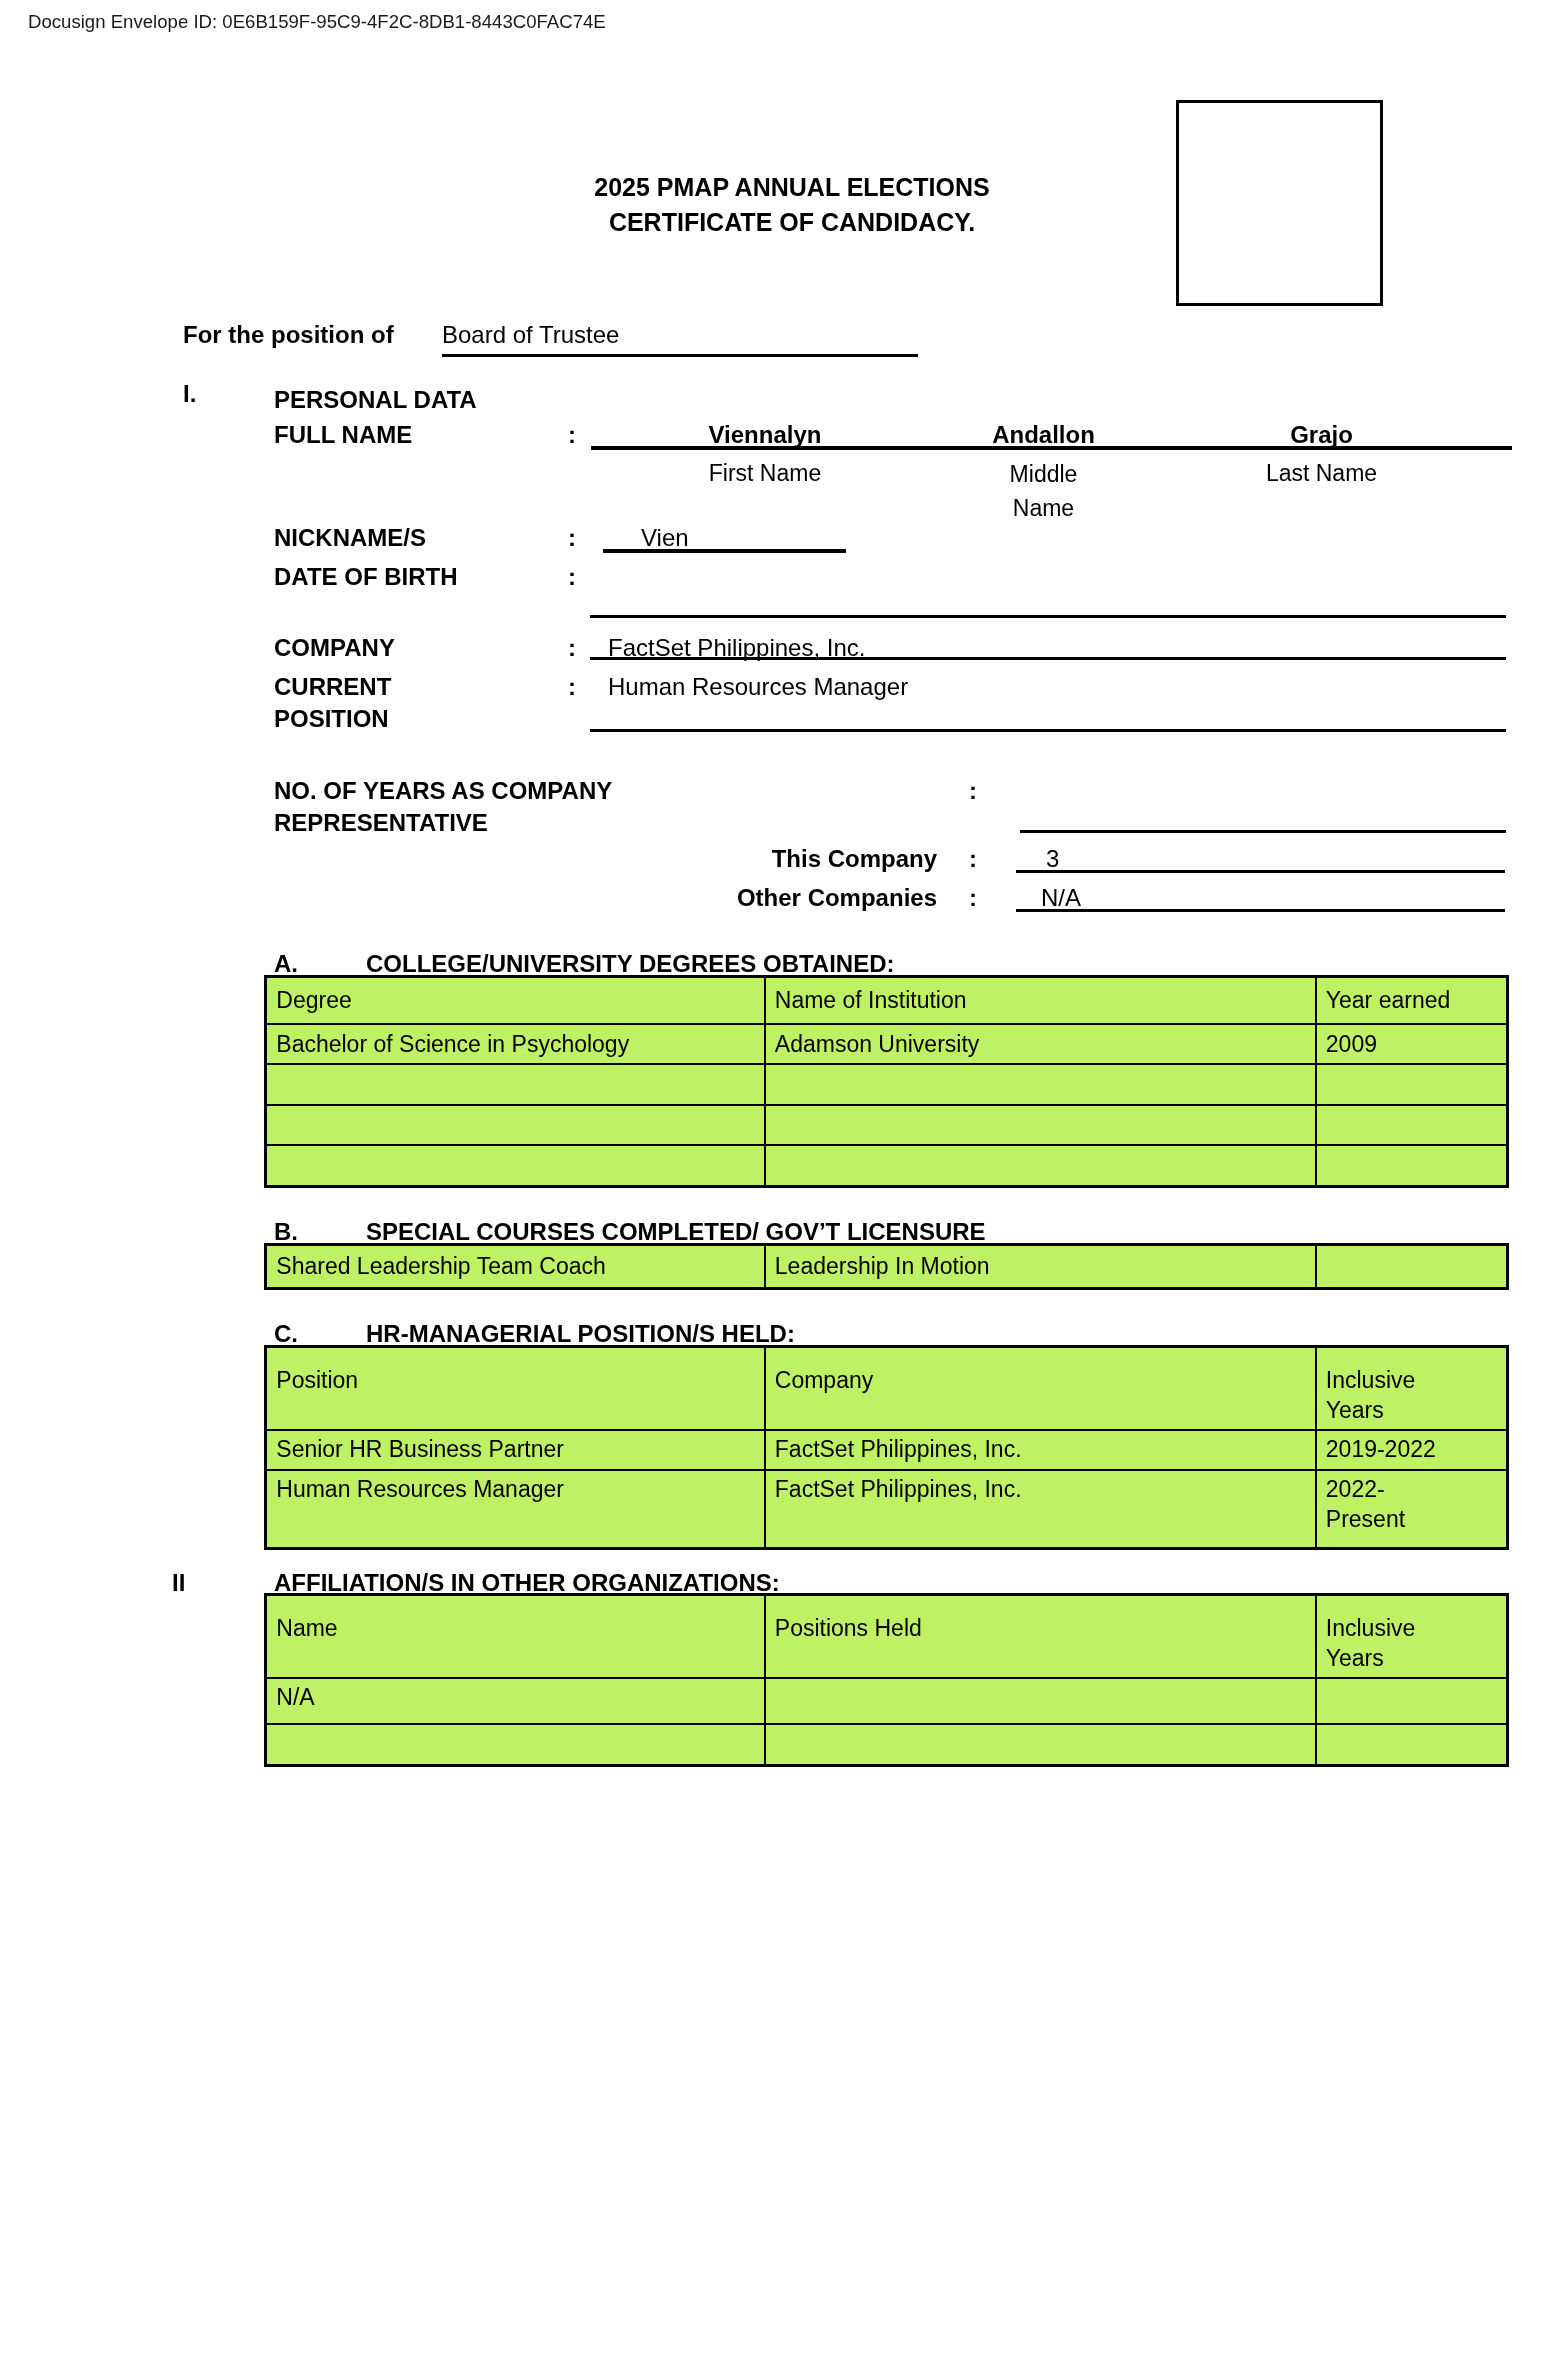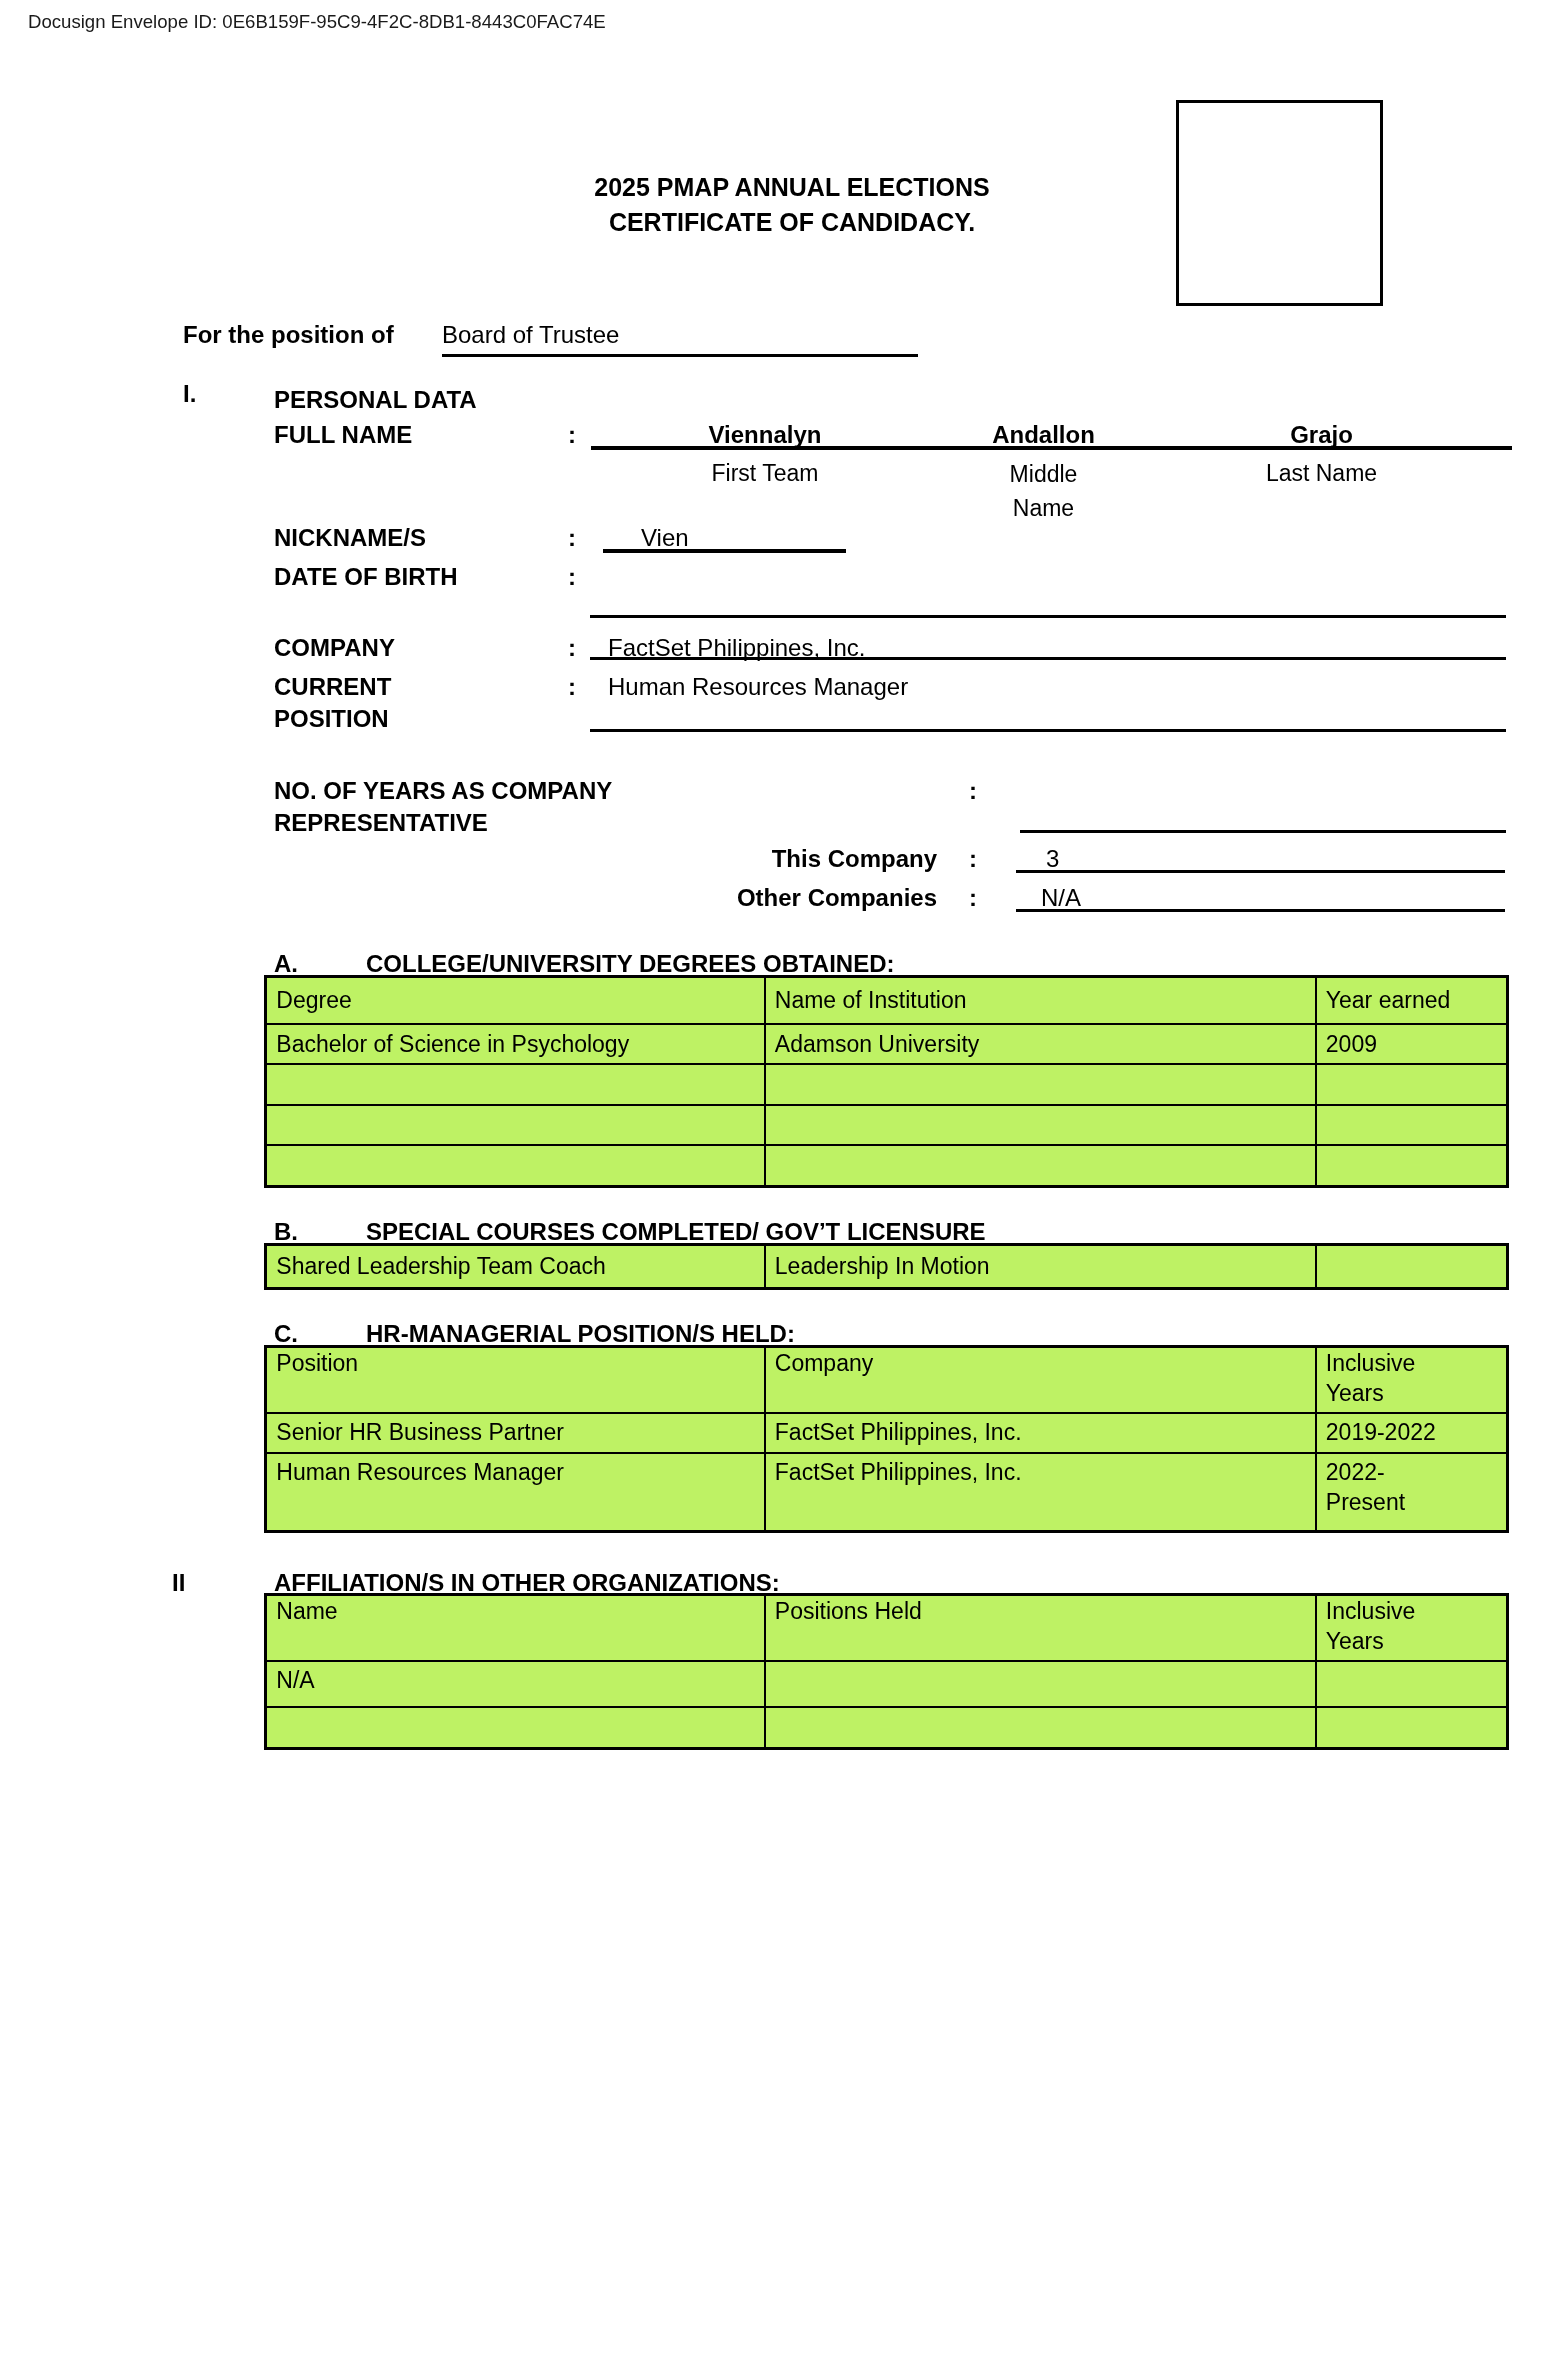--- a/index.html
+++ b/index.html
@@ -80,7 +80,7 @@
   <div class="lbl center" style="left:937px;top:419px;width:213px">Andallon</div>
   <div class="lbl center" style="left:1215px;top:419px;width:213px">Grajo</div>
   <div class="hline4" style="left:591px;top:446px;width:921px"></div>
-  <div class="val center" style="left:640px;top:457px;width:250px;font-size:23px">First Team</div>
+  <div class="val center" style="left:640px;top:457px;width:250px;font-size:23px">First Name</div>
   <div class="val center preline" style="left:937px;top:457px;width:213px;font-size:23px;line-height:34px">Middle
 Name</div>
   <div class="val center" style="left:1215px;top:457px;width:213px;font-size:23px">Last Name</div>

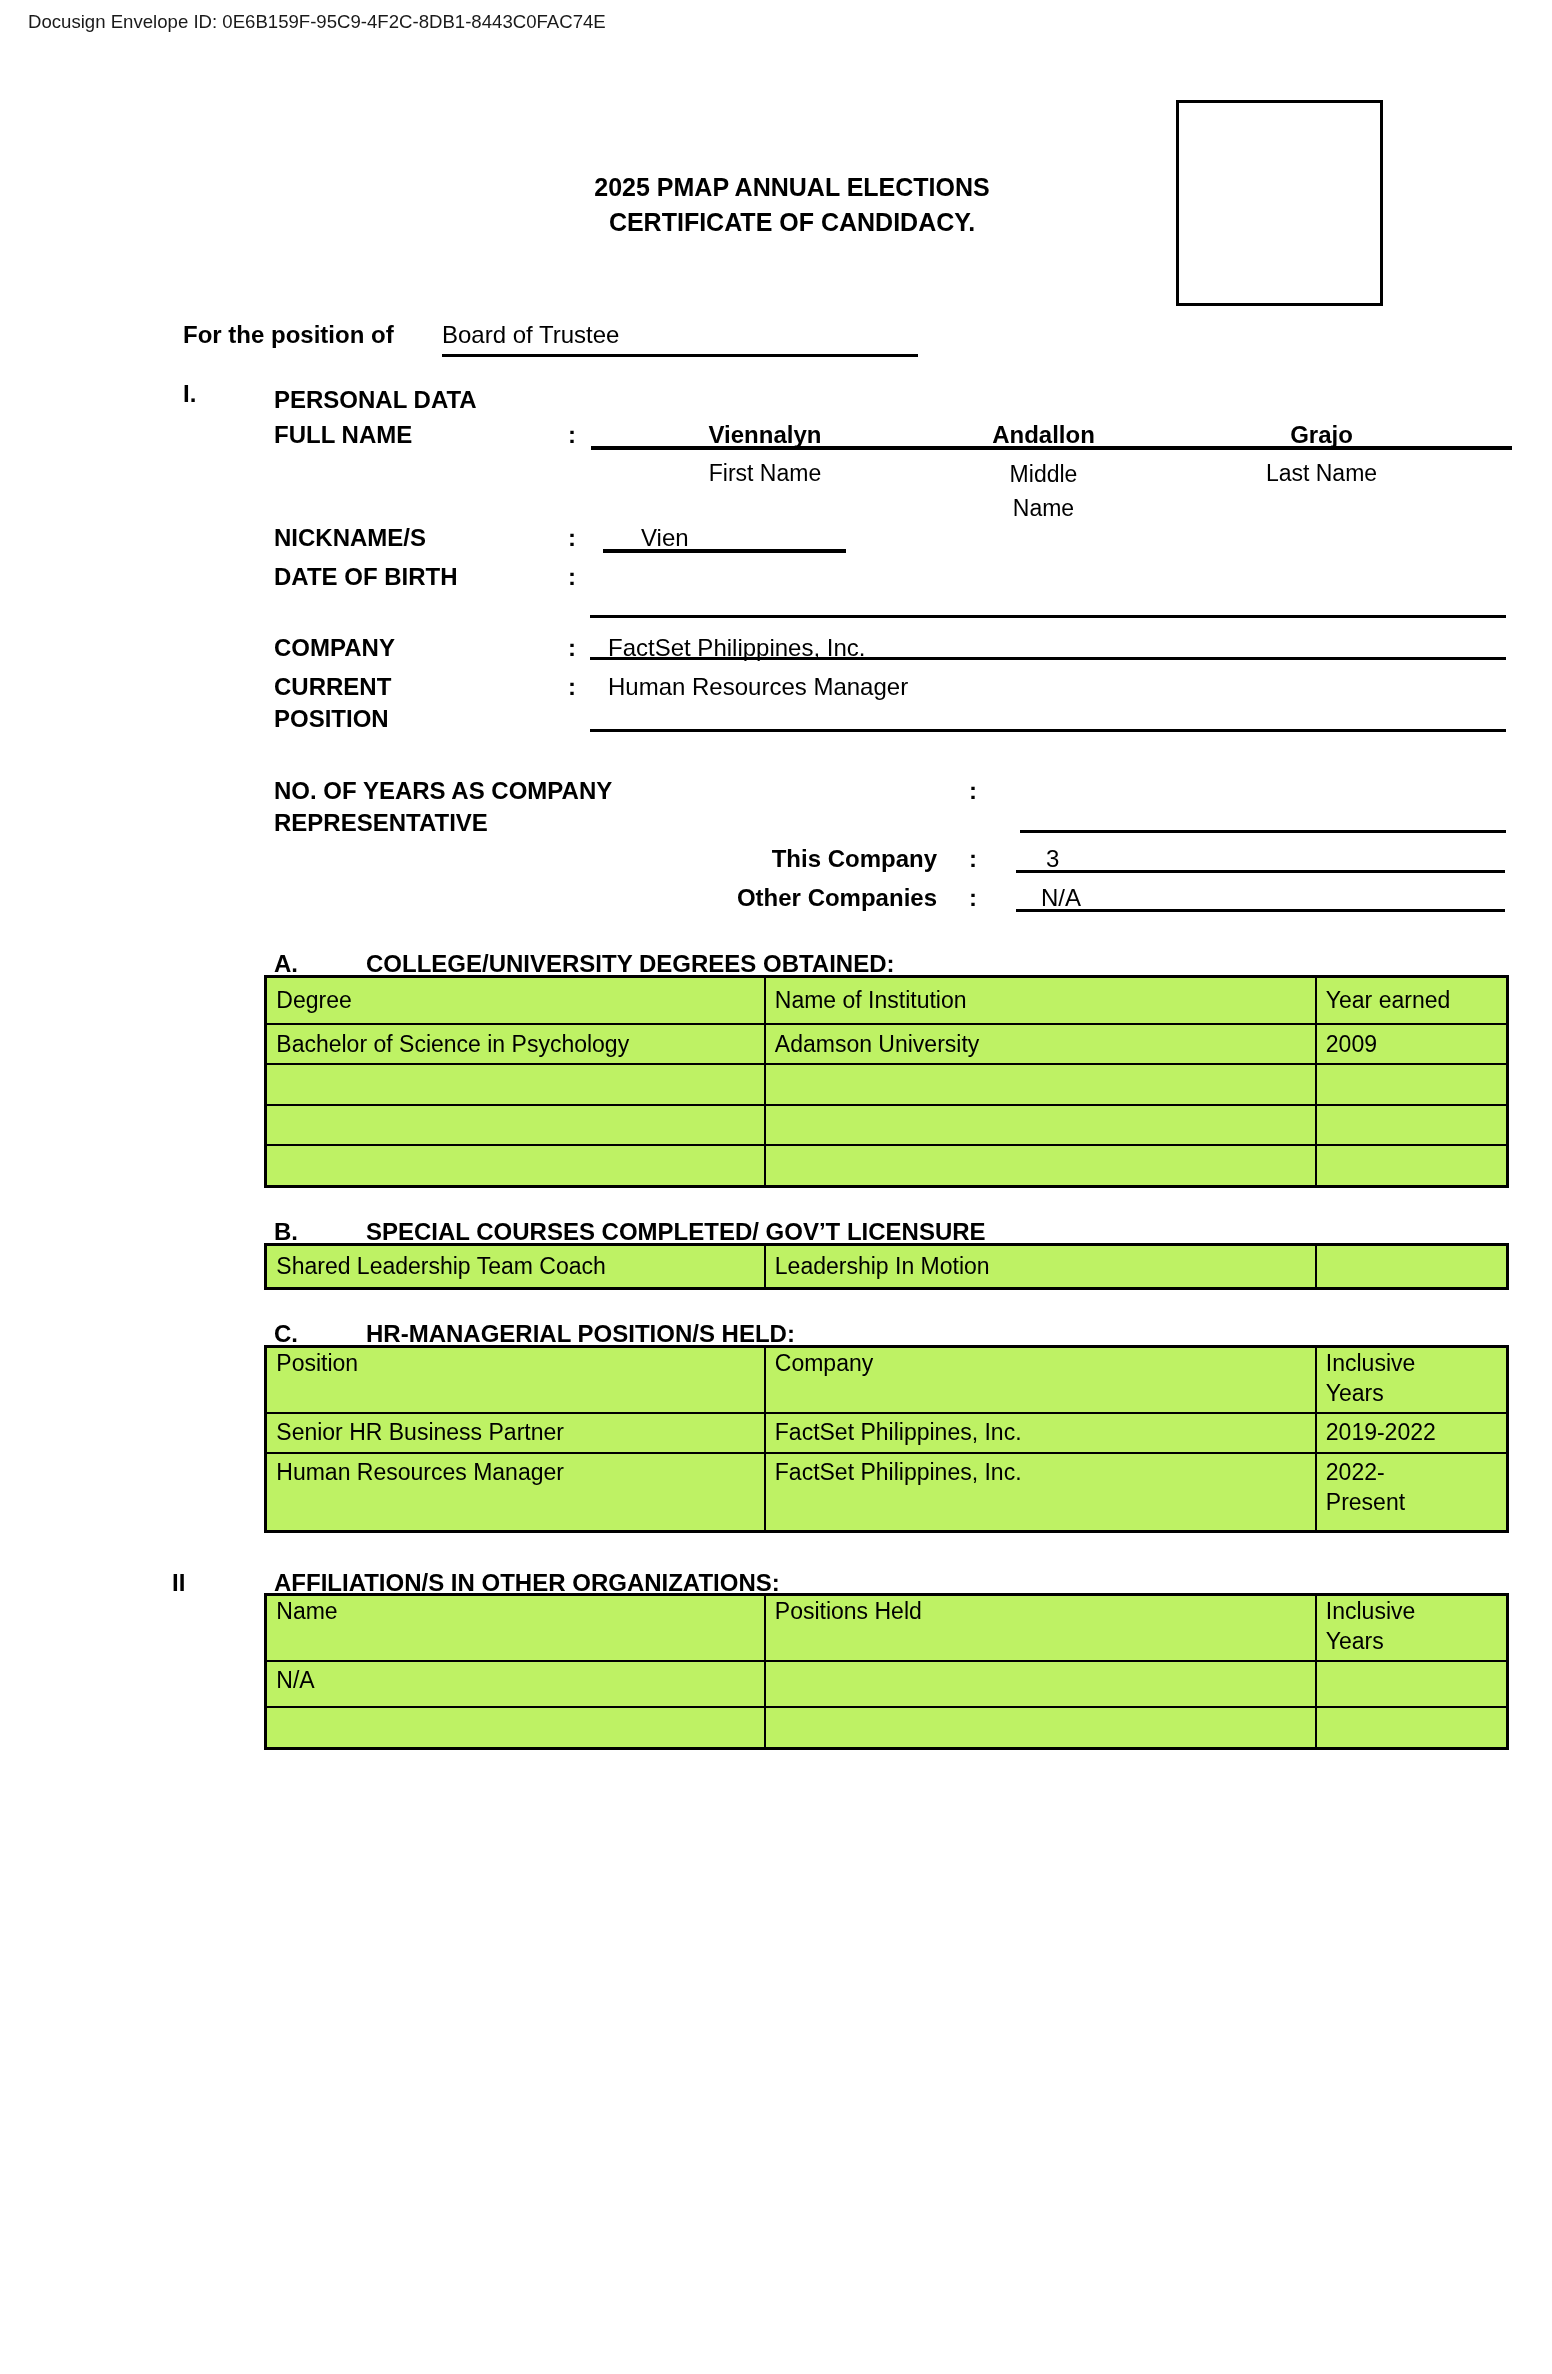--- a/index.html
+++ b/index.html
@@ -48,7 +48,7 @@
   tr.hdr-a td{height:39px;vertical-align:middle;}
   tr.row-a td{height:33px;}
   tr.row-b td{height:35px;}
-  tr.hdr-2 td{height:61px;vertical-align:top;padding-top:0;}
+  tr.hdr-2 td{height:61px;vertical-align:top;padding-top:17px;}
   tr.row-c1 td{height:33px;vertical-align:top;}
   tr.row-c2 td{height:70px;vertical-align:top;}
   tr.row-ii1 td{height:39px;vertical-align:top;}

